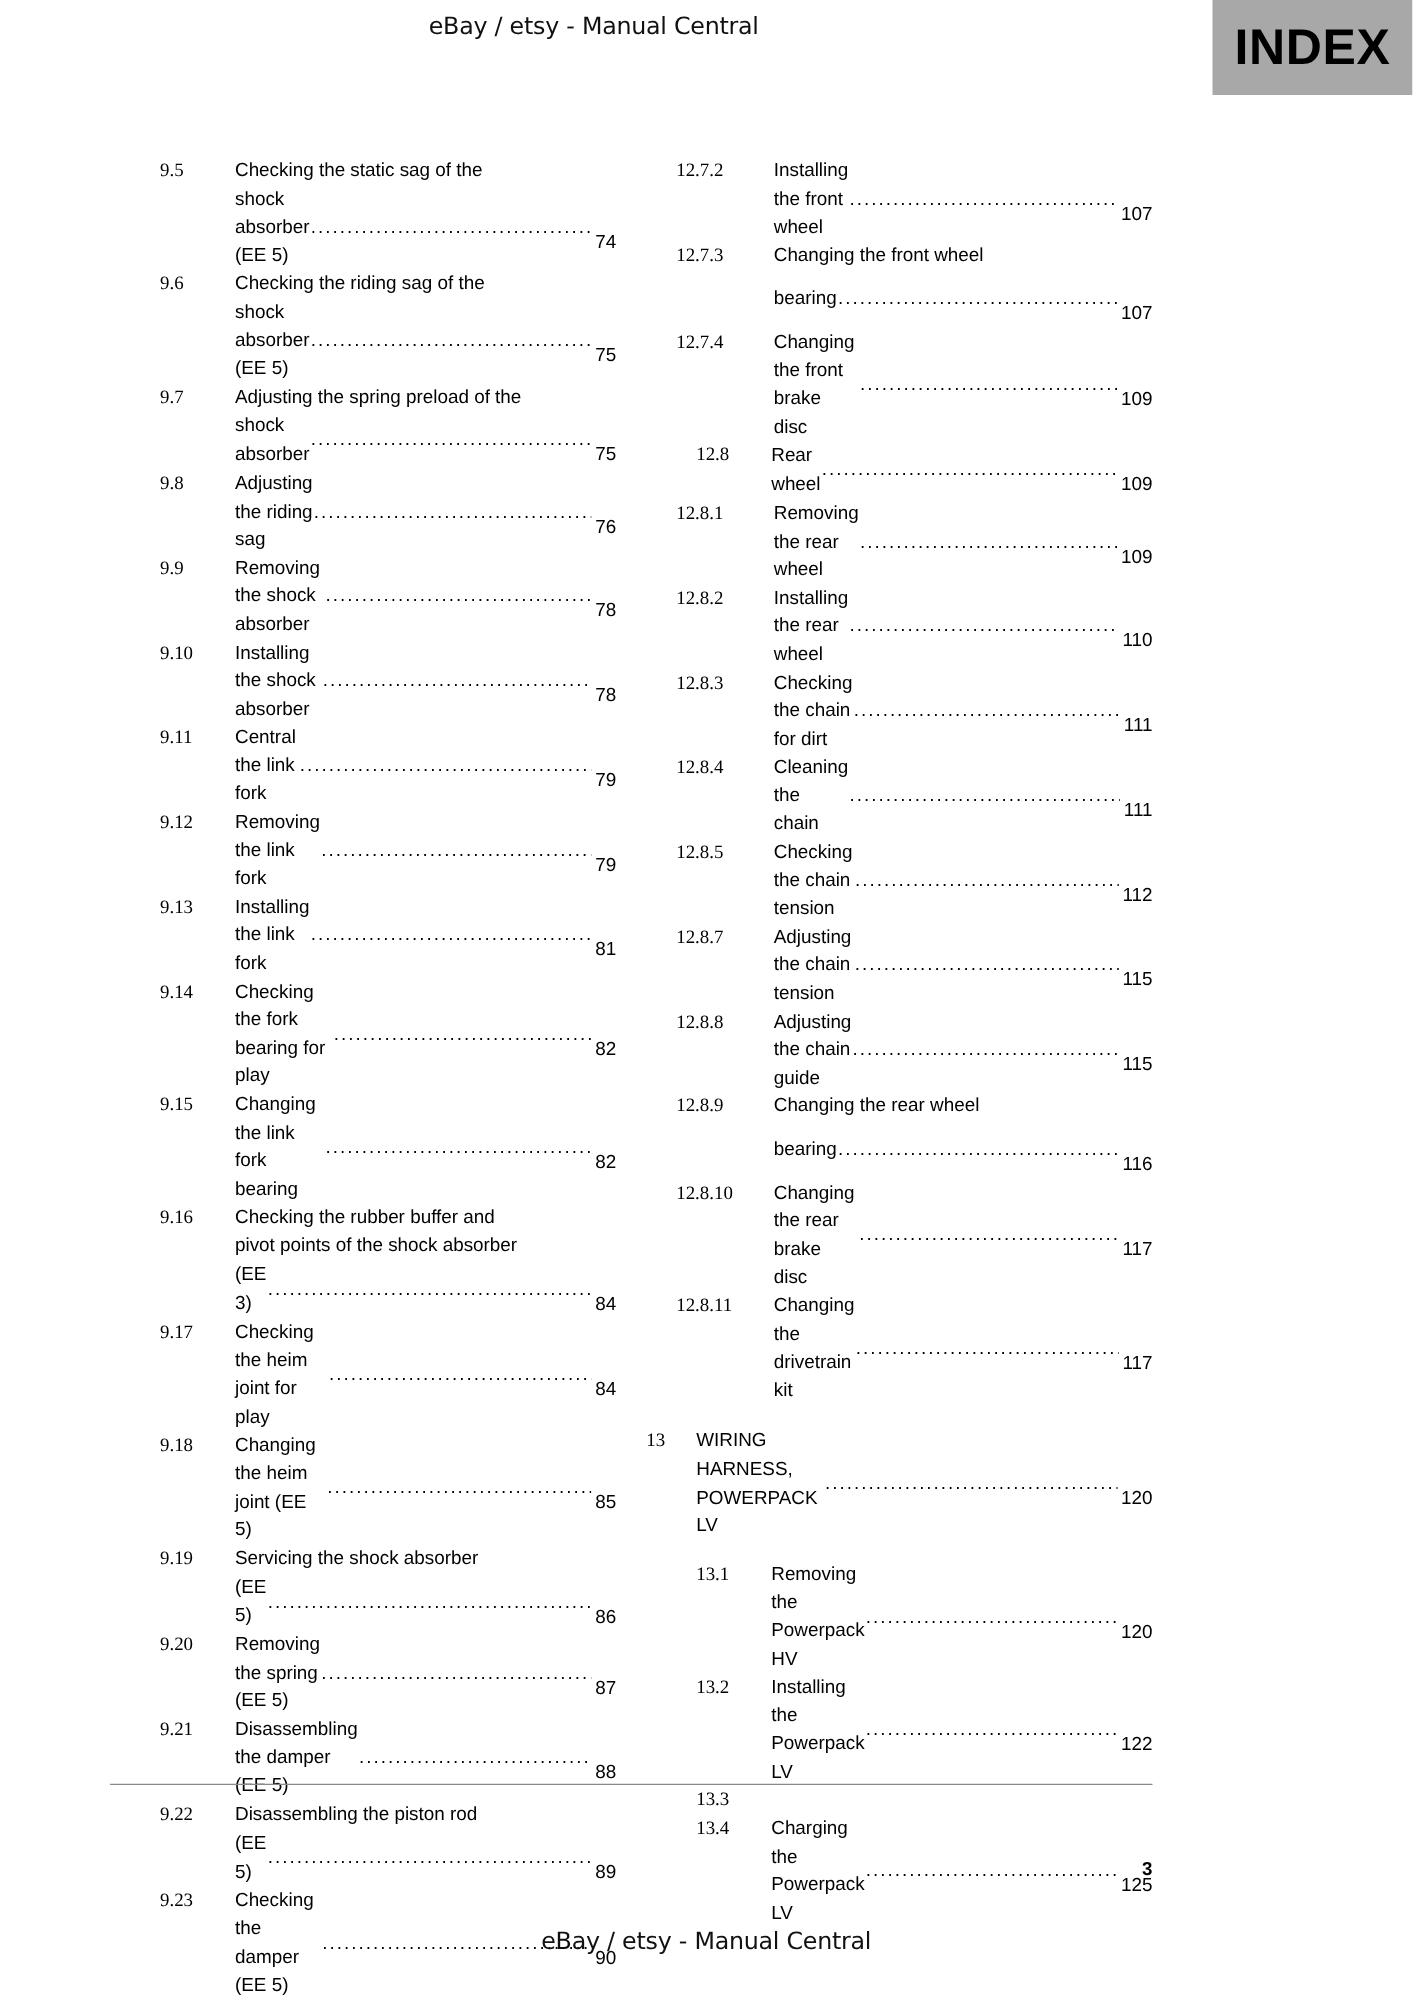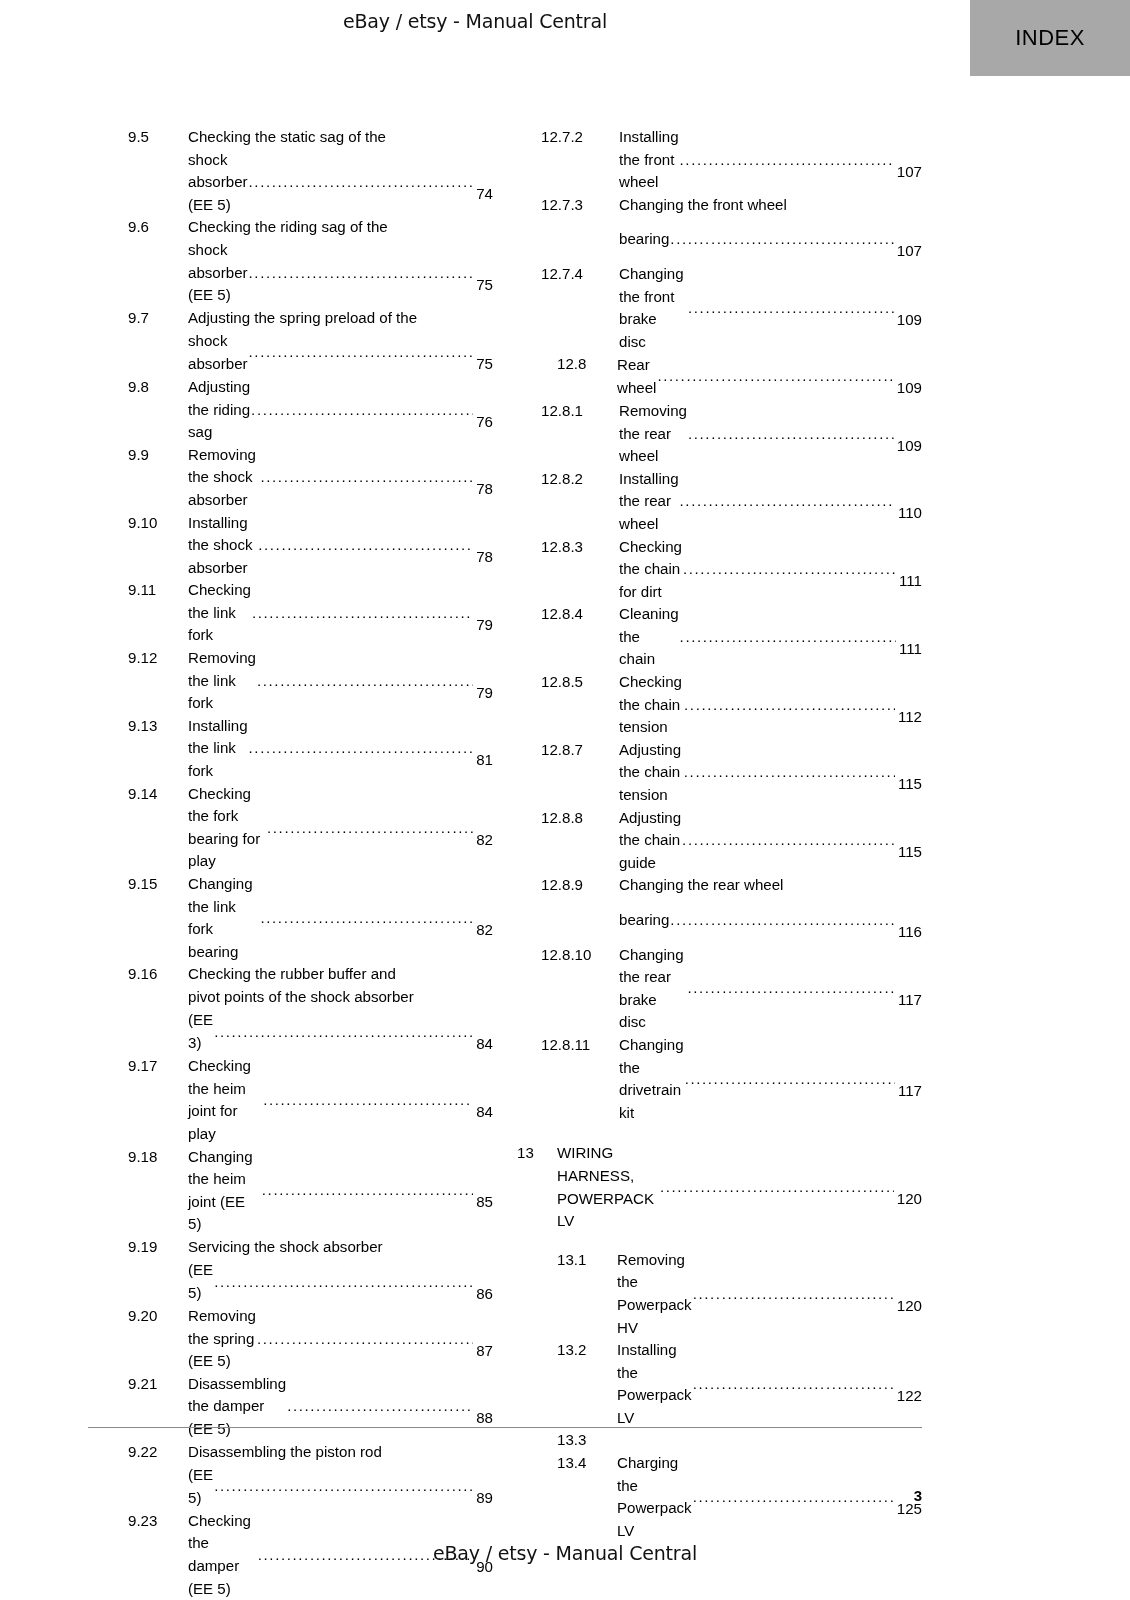--- a/index.html
+++ b/index.html
@@ -43,8 +43,8 @@
   }
   .index-tab .index-label {
     font-family: "Liberation Sans", sans-serif;
-    font-weight: normal;
-    font-size: 22px;
+    font-weight: bold;
+    font-size: 40px;
     letter-spacing: 0.5px;
     color: #000;
   }

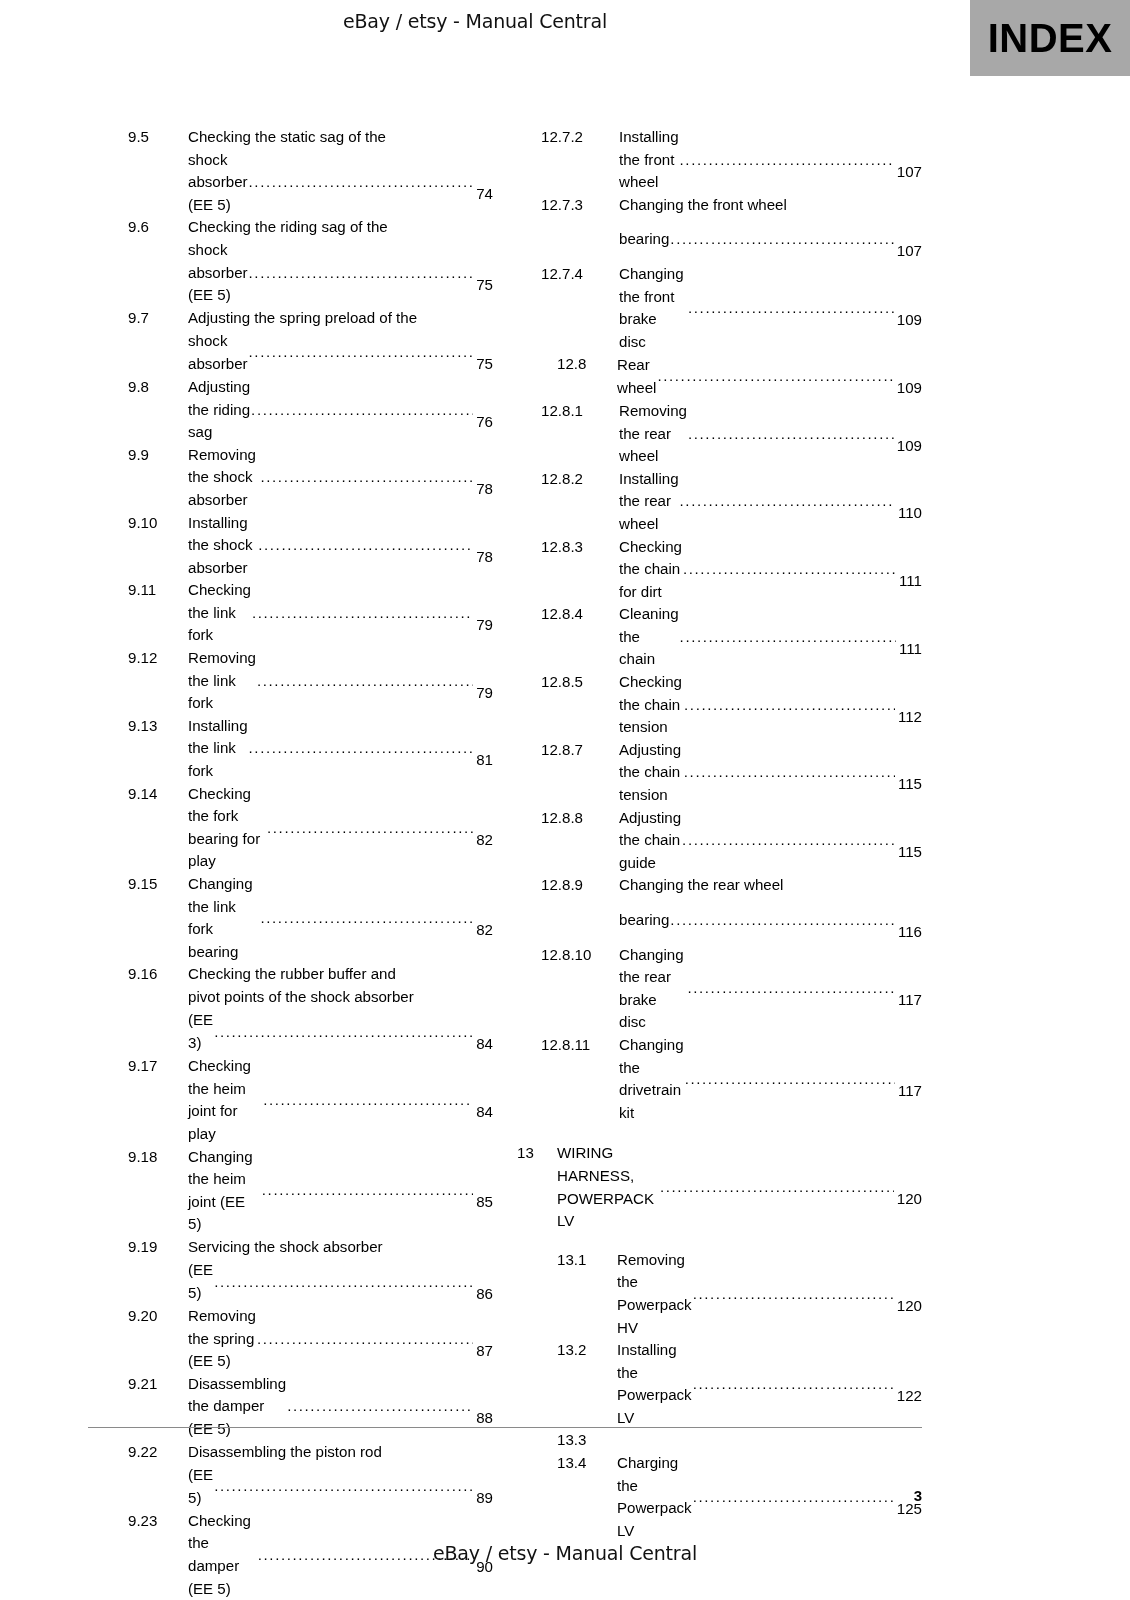--- a/index.html
+++ b/index.html
@@ -75,6 +75,7 @@
   .num {
     flex: 0 0 auto;
     white-space: nowrap;
+    font-family: Liberation Serif, serif;
   }
   
   .lvl1 .num { width: 40px; }

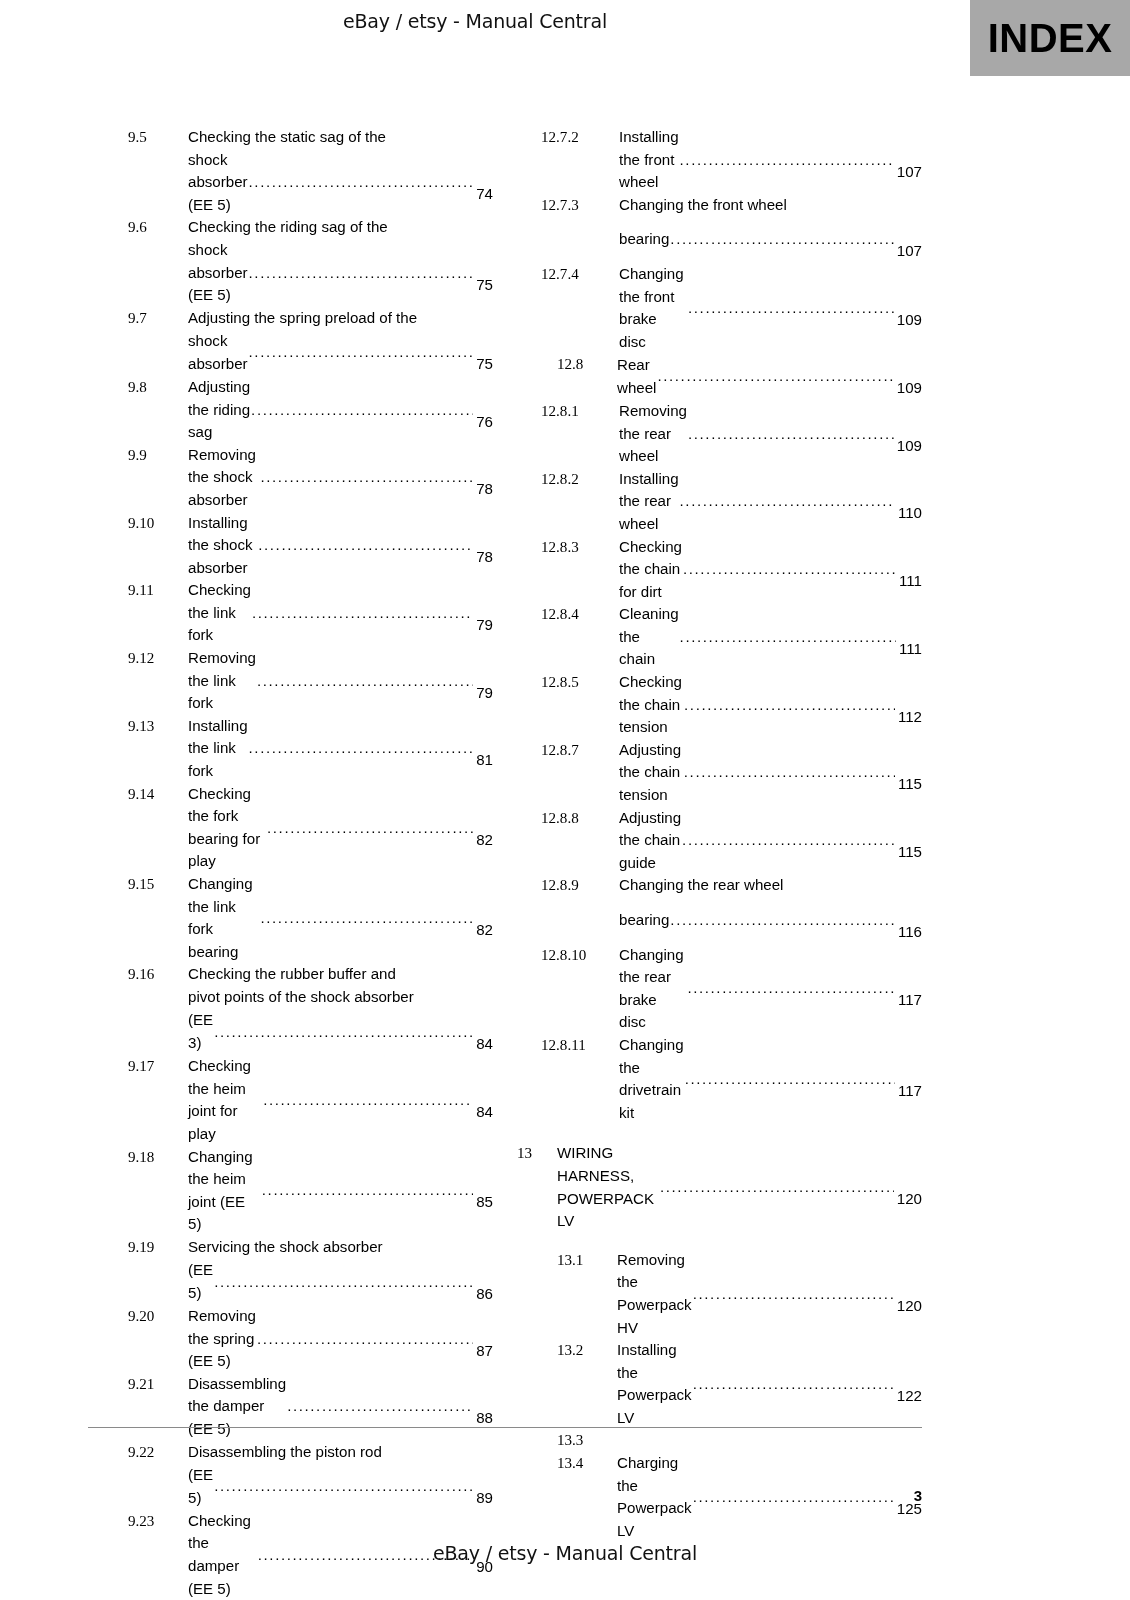--- a/index.html
+++ b/index.html
@@ -231,7 +231,7 @@
         <span class="num">9.11</span>
         <div class="body">
           <div class="title-line">
-            <span class="title">Checking the link fork</span>
+            <span class="title">Central the link fork</span>
             <span class="leader"></span>
             <span class="page">79</span>
           </div>

